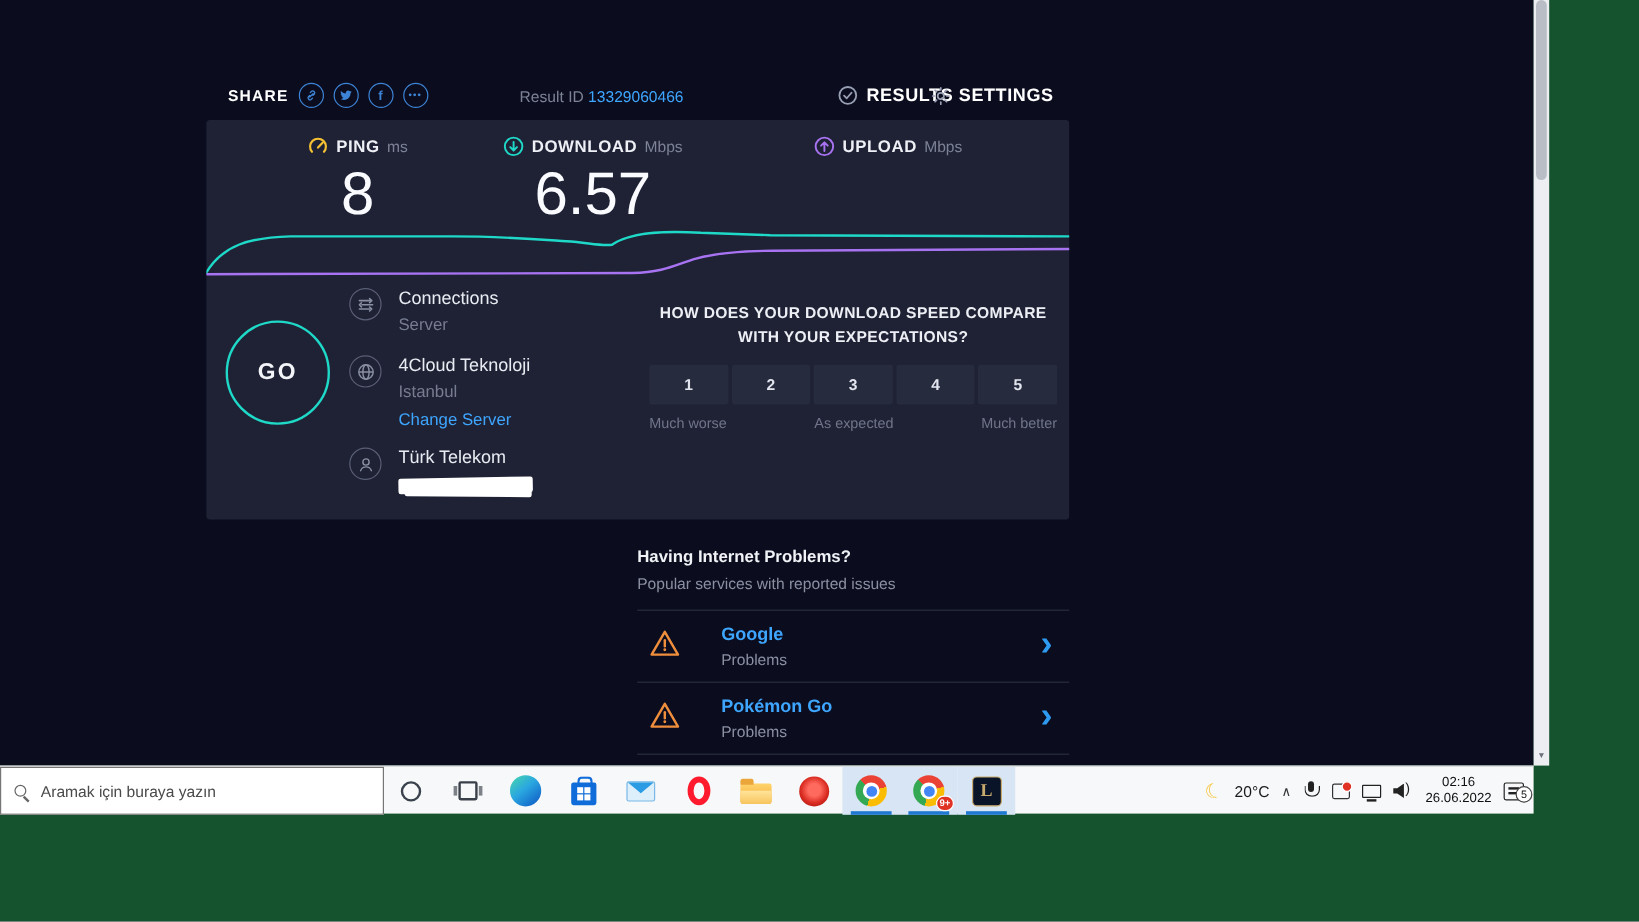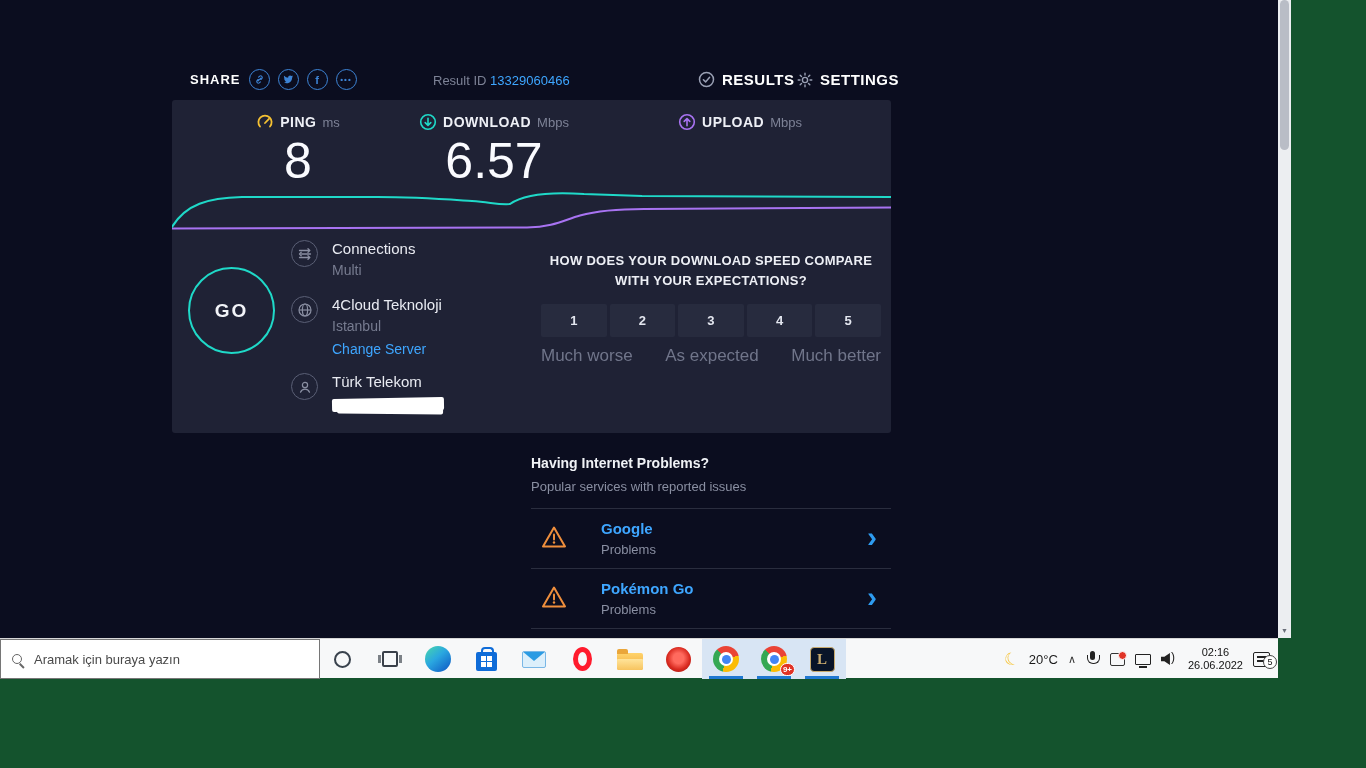--- a/index.html
+++ b/index.html
@@ -22,7 +22,7 @@
   .hdr-grp { position:absolute; top:71px; display:flex; align-items:center; gap:7px;
              color:#ffffff; font-weight:bold; font-size:15px; letter-spacing:0.5px; cursor:pointer; }
   .hdr-results { left:698px; }
-  .hdr-settings { left:797px; }
+  .hdr-settings { left:776px; }
 
   .panel { position:absolute; left:172px; top:100px; width:719px; height:333px; background:#1f2235; border-radius:3px; }
 

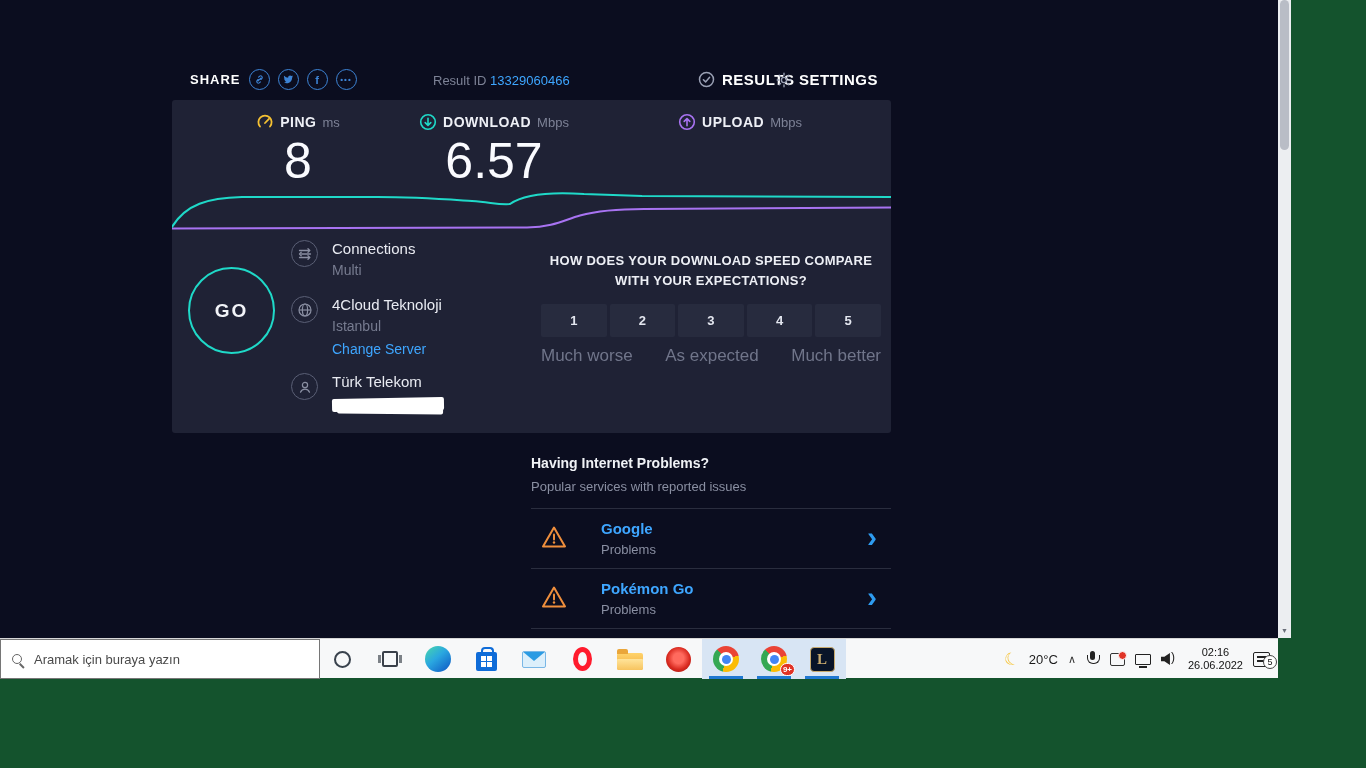--- a/index.html
+++ b/index.html
@@ -241,7 +241,7 @@
         </span>
         <div>
           <div class="conn-name">Connections</div>
-          <div class="conn-sub">Multi</div>
+          <div class="conn-sub">Server</div>
         </div>
       </div>
 

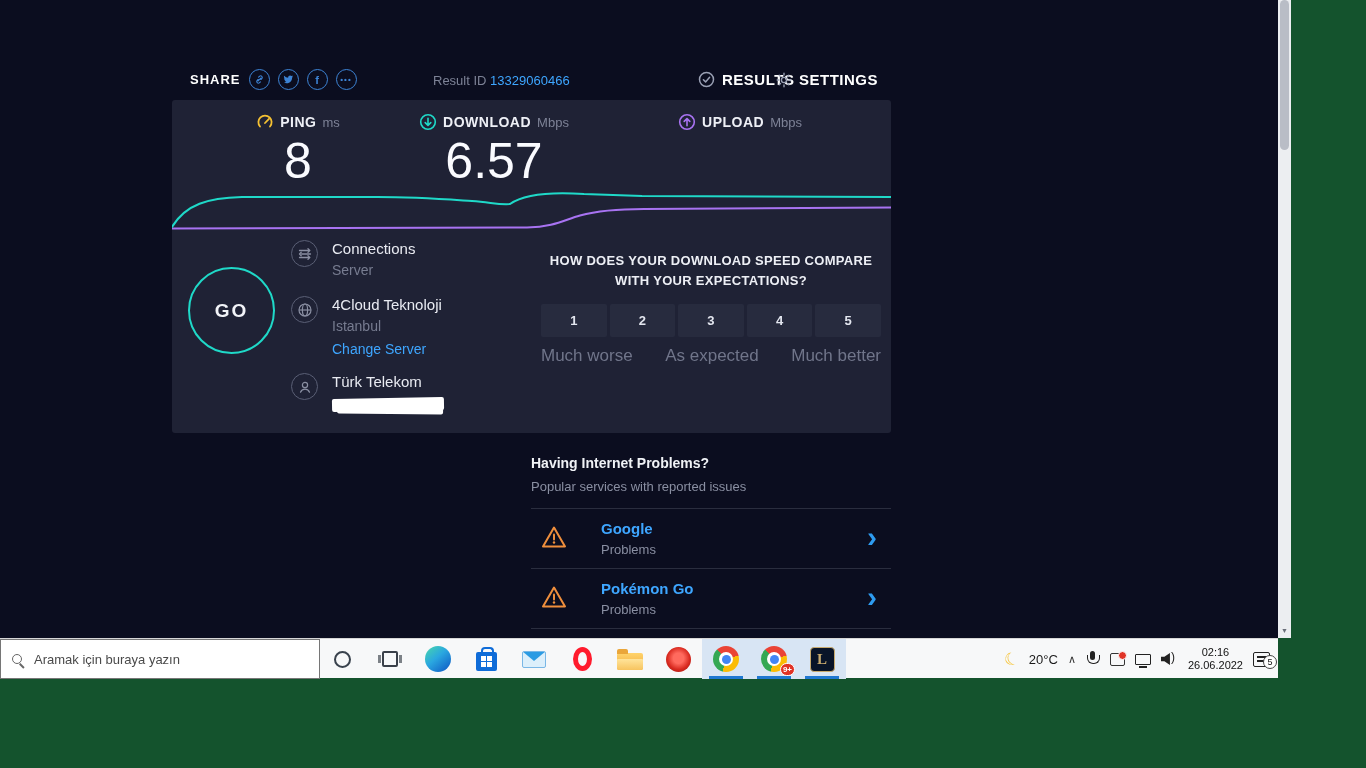--- a/index.html
+++ b/index.html
@@ -58,7 +58,7 @@
   .ropts { display:flex; gap:3px; margin-top:13px; }
   .ropt { flex:1; height:33px; background:#272b3e; color:#e3e6ef; font-size:13px; font-weight:bold;
           display:flex; align-items:center; justify-content:center; border-radius:2px; cursor:pointer; }
-  .rlabels { display:flex; justify-content:space-between; margin-top:9px; font-size:17px; color:#70758a; }
+  .rlabels { display:flex; justify-content:space-between; margin-top:9px; font-size:12px; color:#70758a; }
 
   .prob { position:absolute; left:531px; top:455px; width:360px; }
   .prob-title { font-size:14px; font-weight:bold; color:#f0f2f6; }

